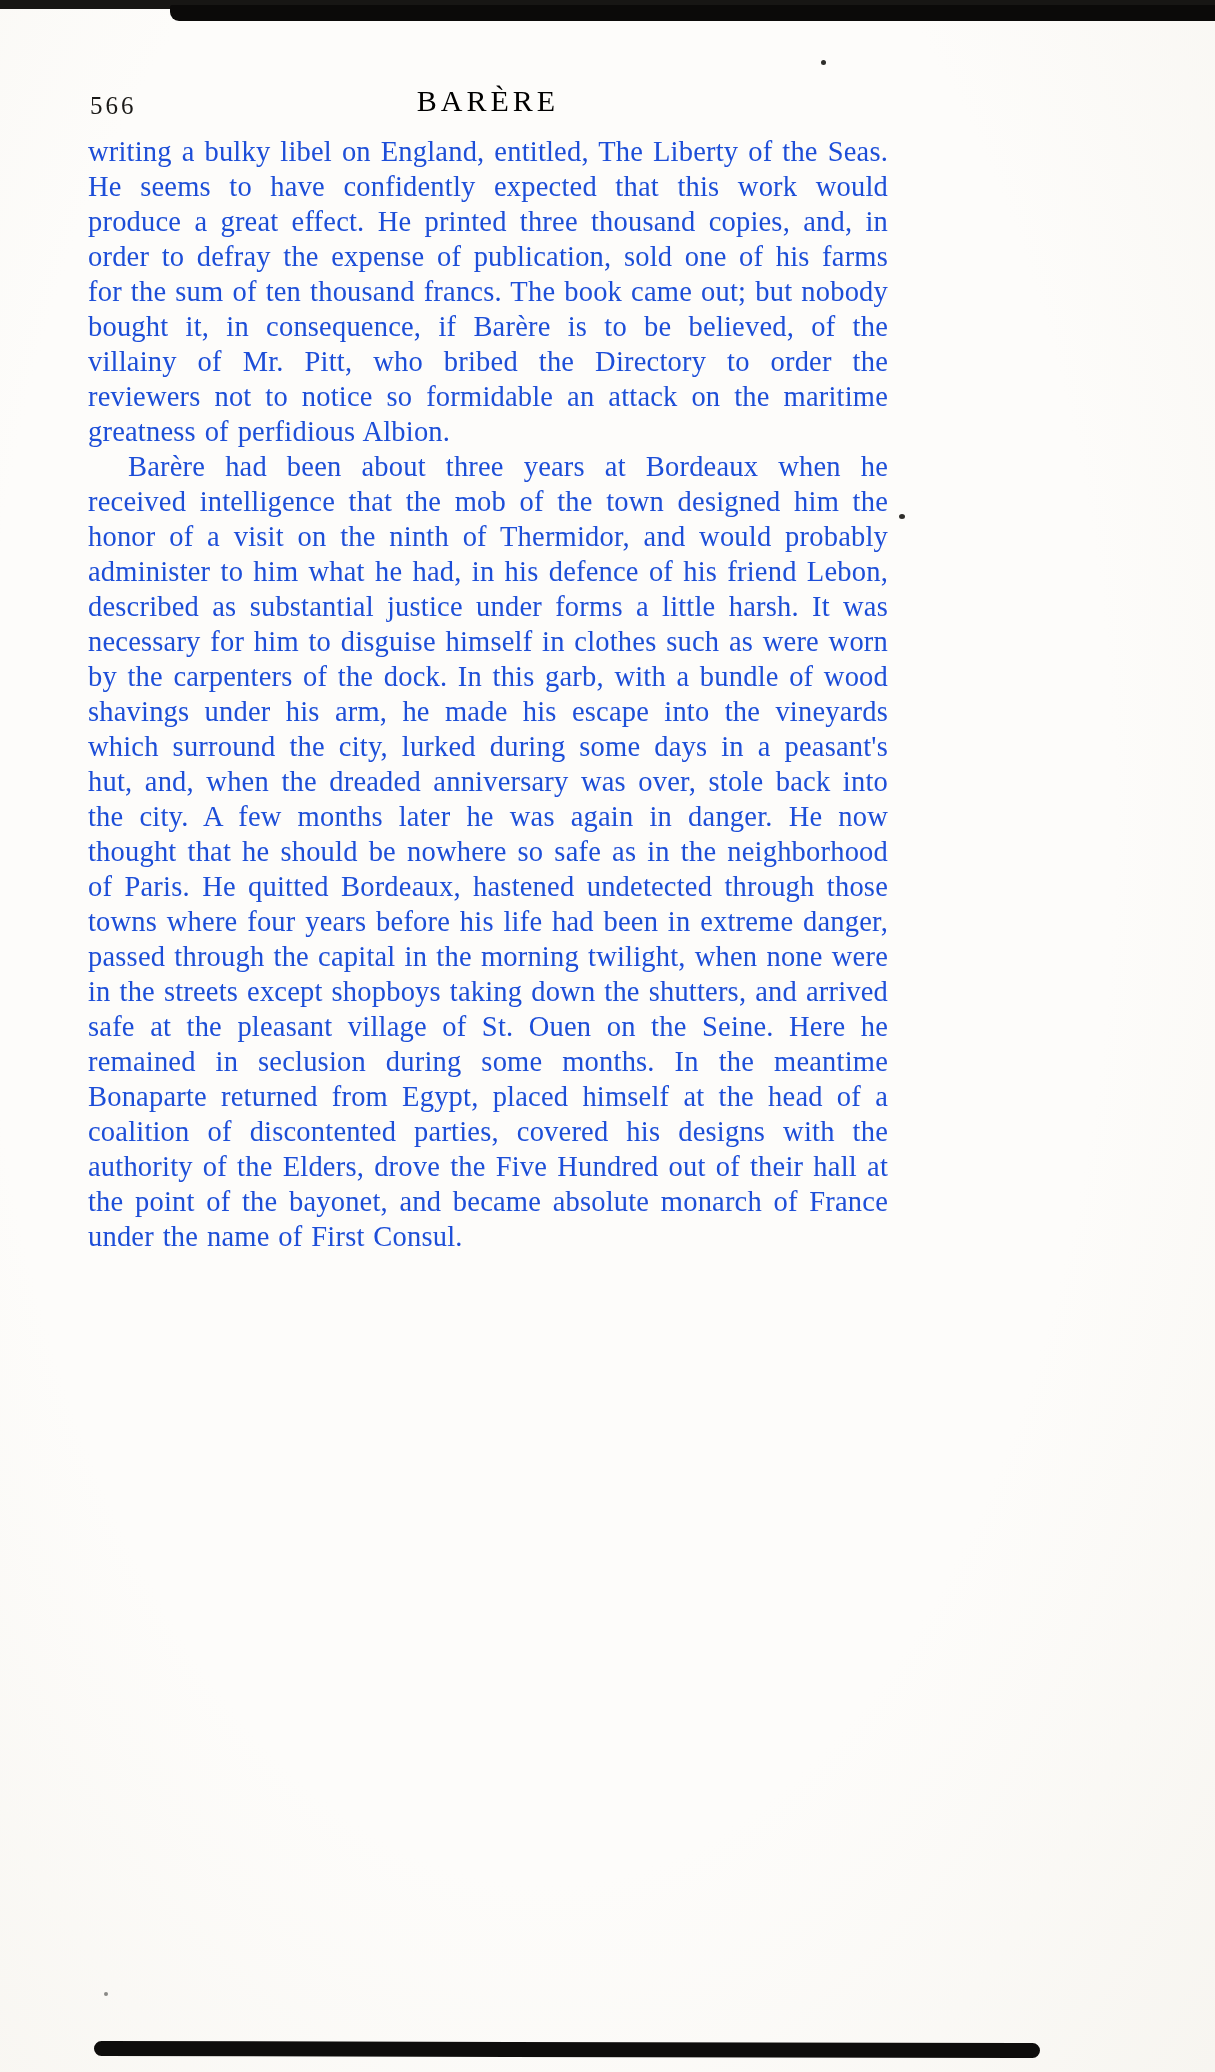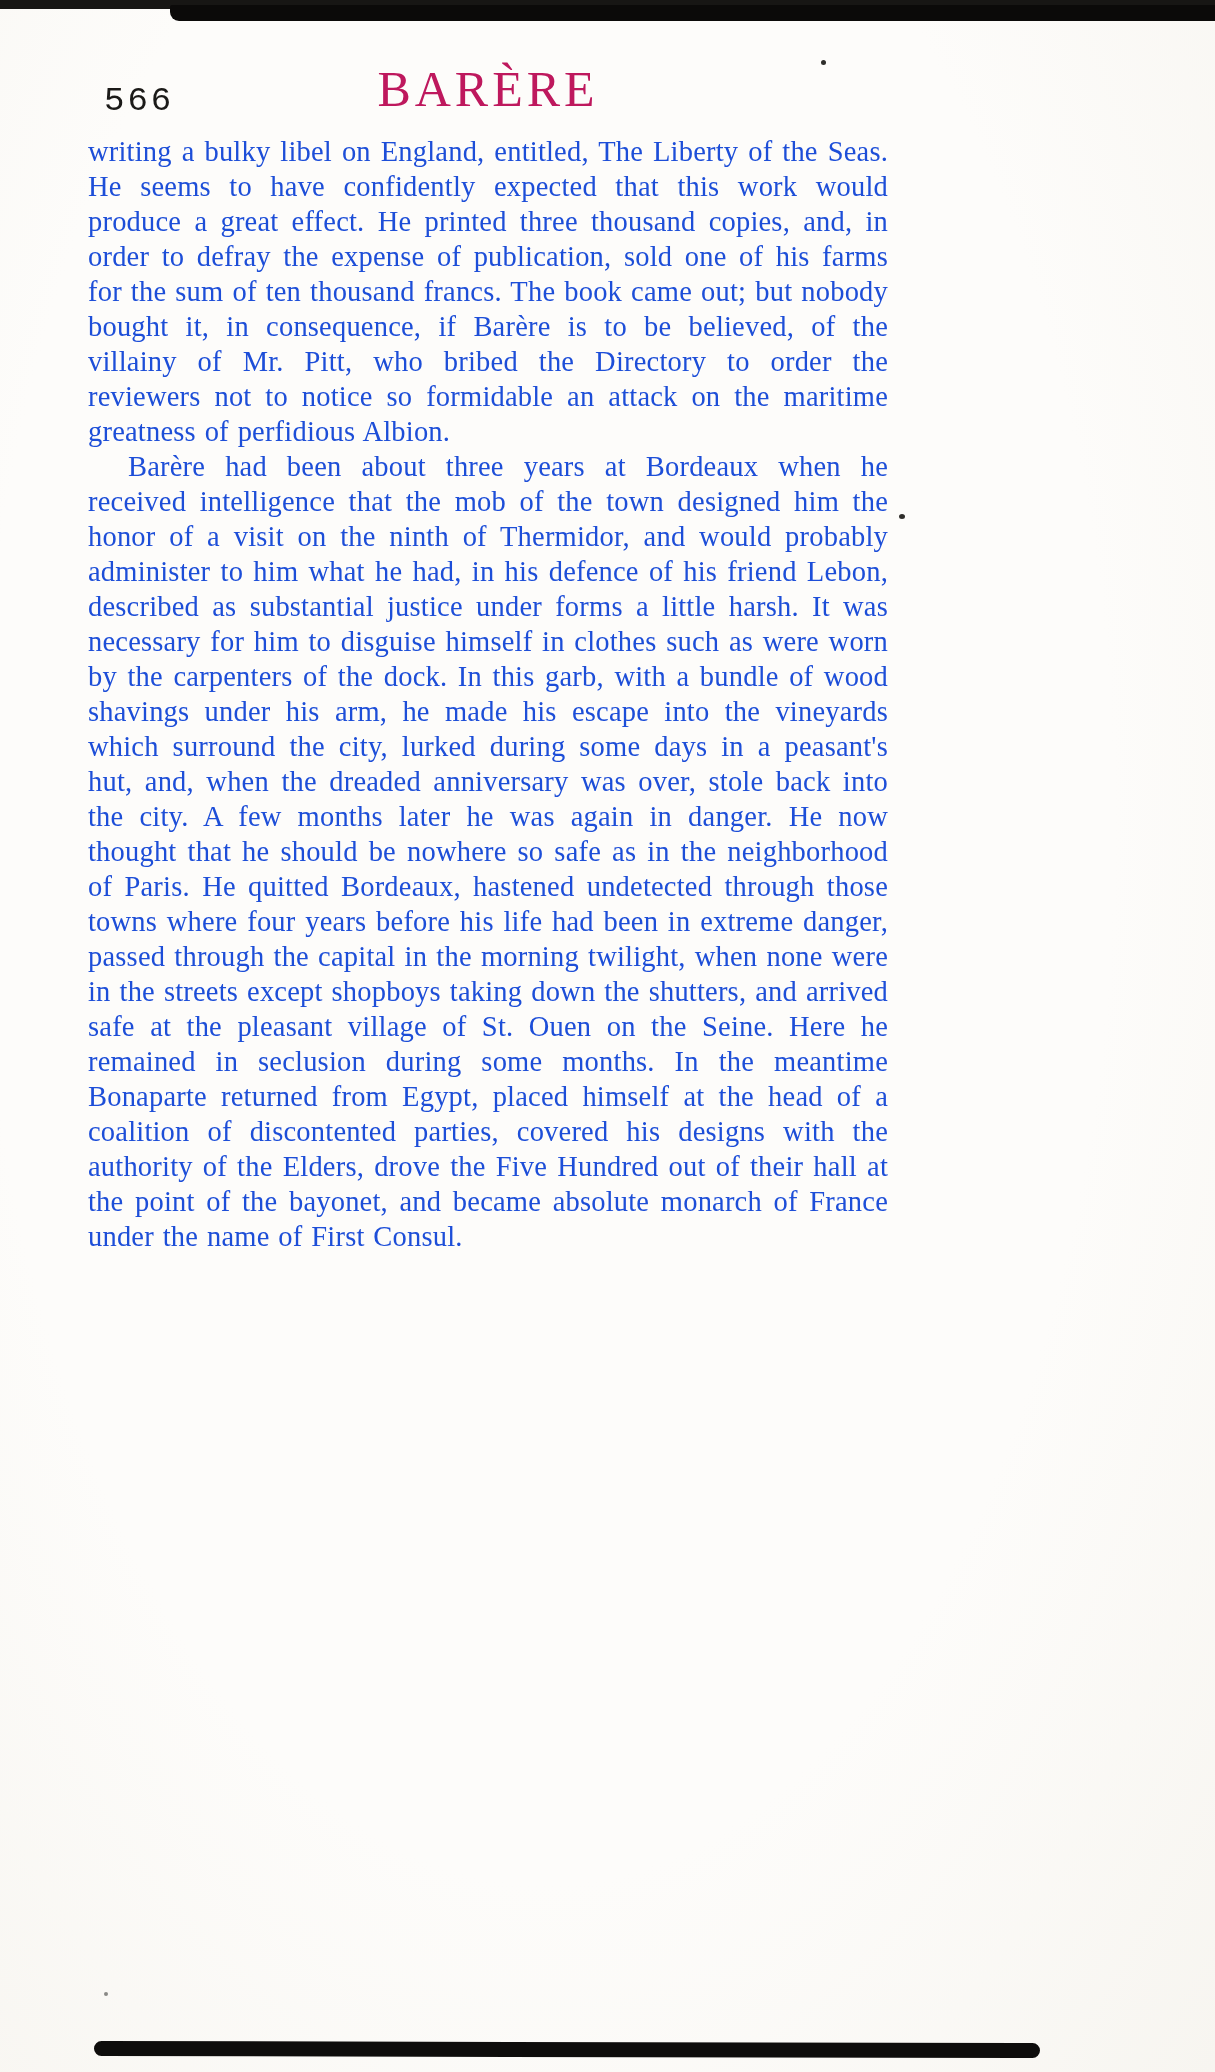--- a/index.html
+++ b/index.html
@@ -48,10 +48,9 @@
     width: 800px; height: 52px;
   }
   .page-num {
-    position: absolute; left: 16px; bottom: -2px;
-    font-size: 34px;
+    position: absolute; left: 2px; bottom: -2px;
+    font-size: 25px;
     letter-spacing: 3px;
-    font-family: Liberation Mono, monospace;
   }
   .running-title {
     position: absolute; left: 0; right: 0; bottom: 0;

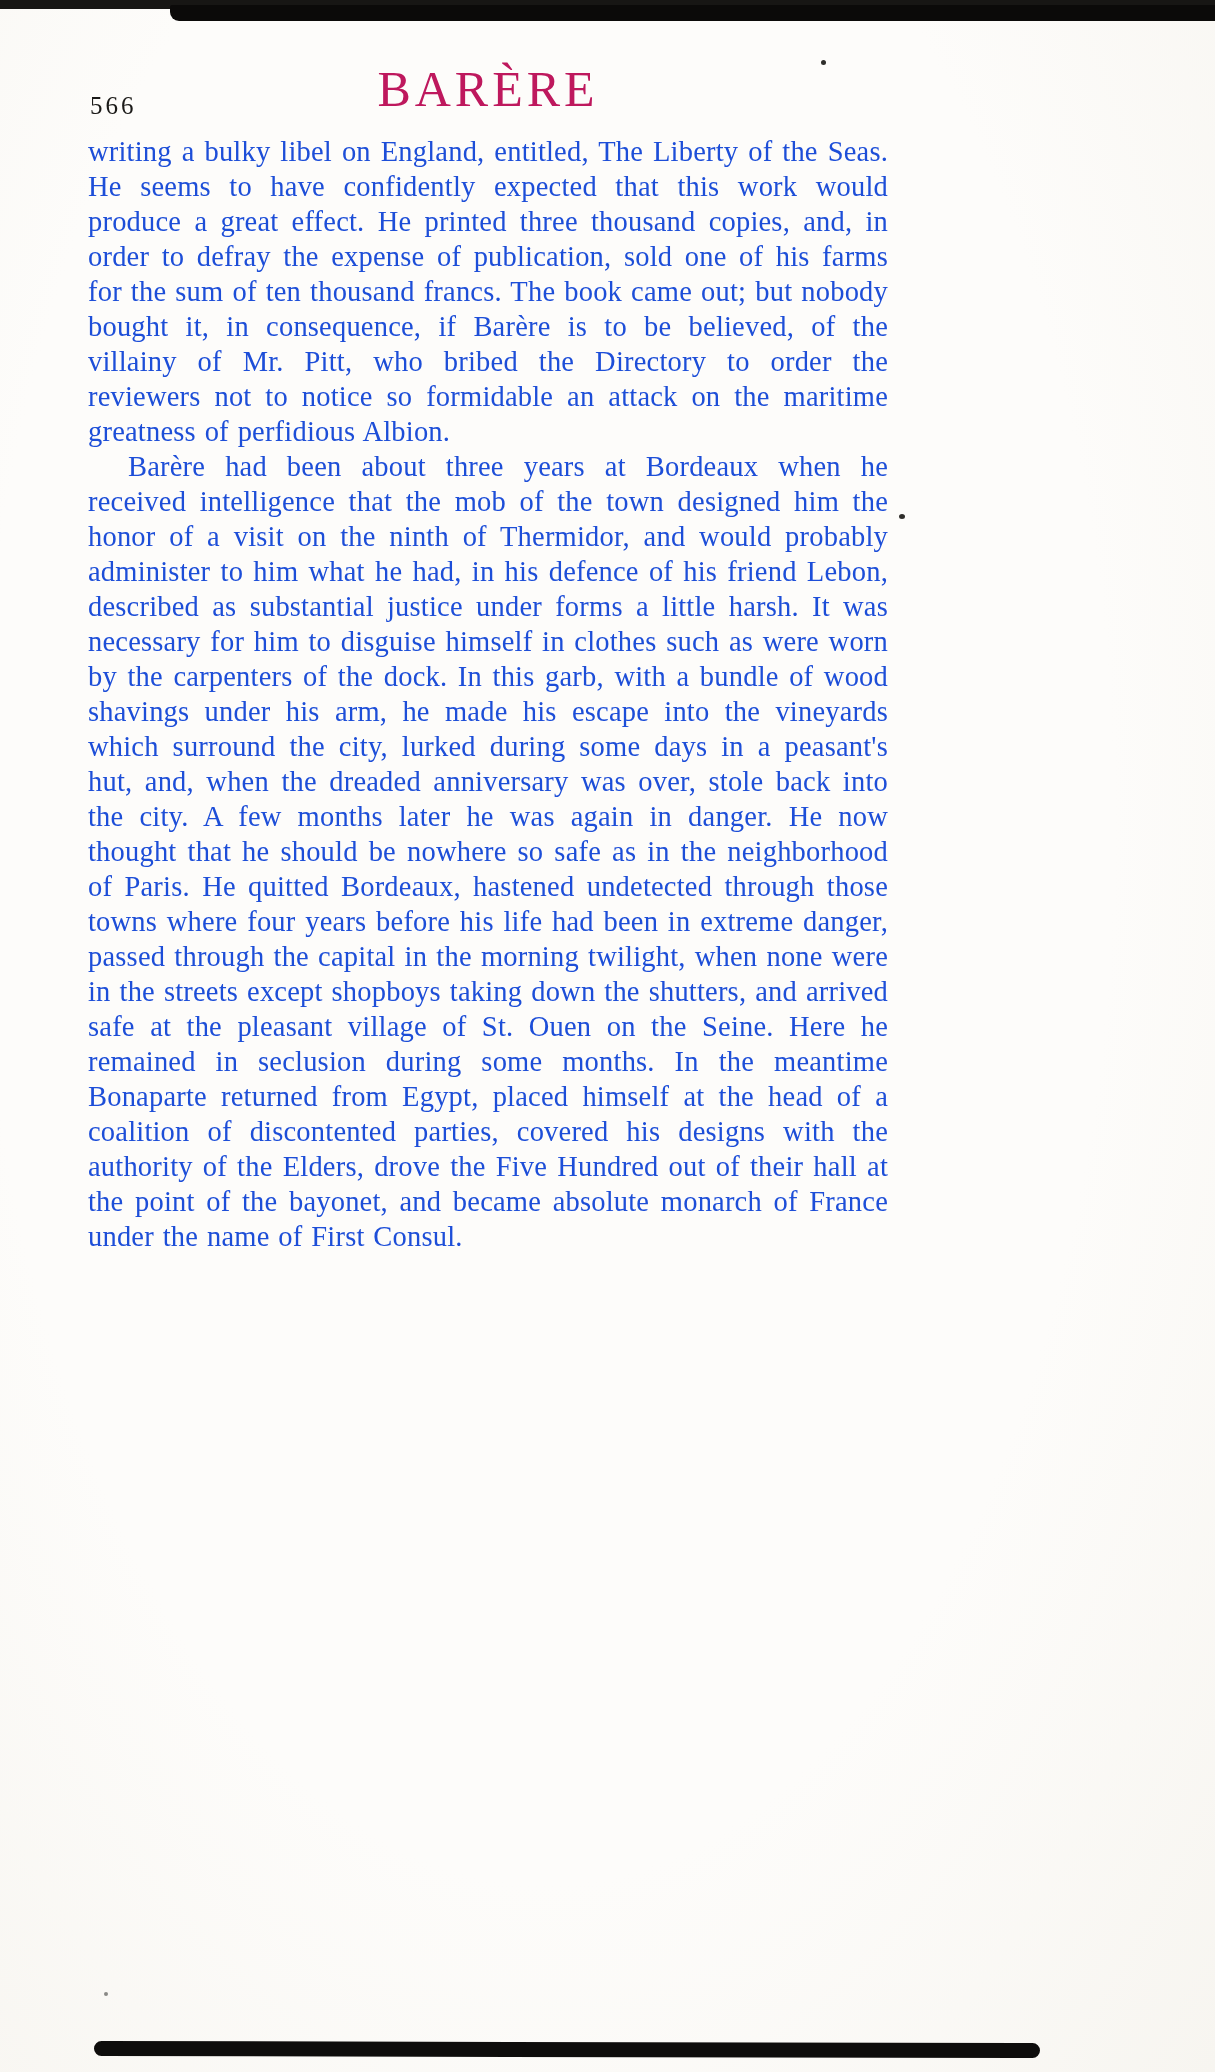--- a/index.html
+++ b/index.html
@@ -55,9 +55,9 @@
   .running-title {
     position: absolute; left: 0; right: 0; bottom: 0;
     text-align: center;
-    font-size: 50px;
+    font-size: 30px;
     letter-spacing: 4px;
-    color: #be185d;
+    color: #000000;
   }
 
   

